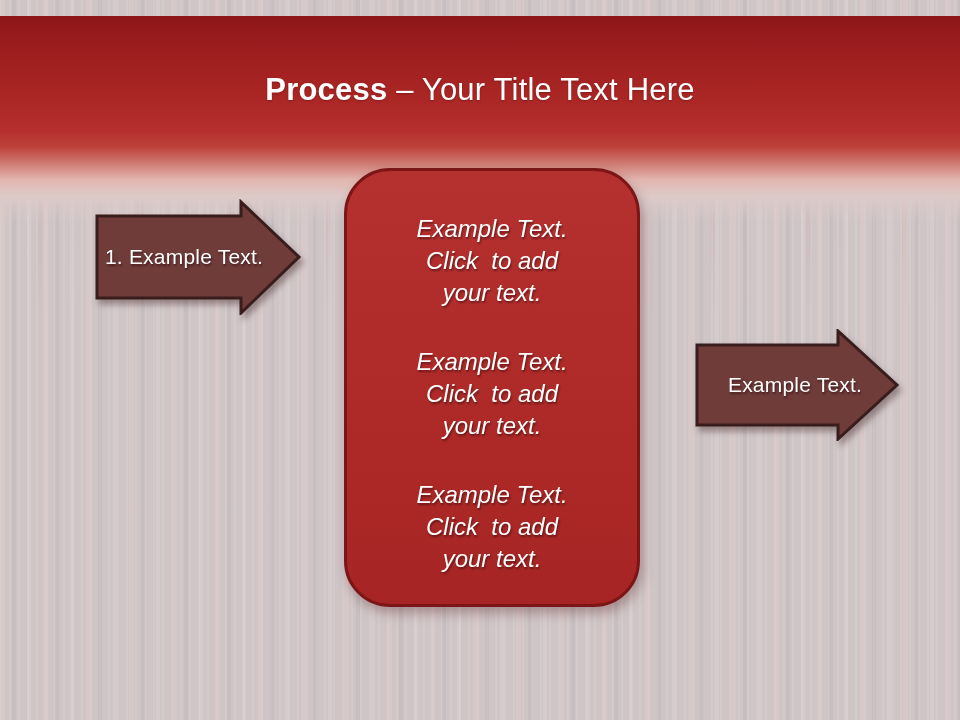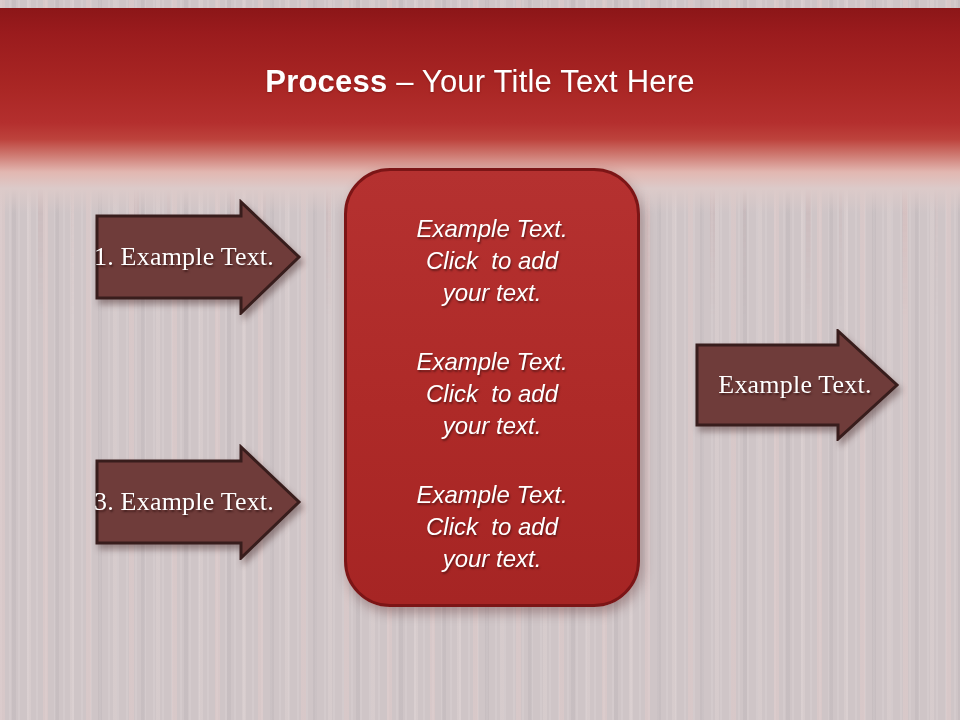--- a/index.html
+++ b/index.html
@@ -34,7 +34,7 @@
   }
 
   .header {
-    position: absolute; left: 0; top: 8px; width: 100%; height: 205px;
+    position: absolute; left: 0; top: 16px; width: 100%; height: 205px;
     background: linear-gradient(180deg,
       var(--header-top, #8c1618) 0%,
       #9a1b1d 12%,

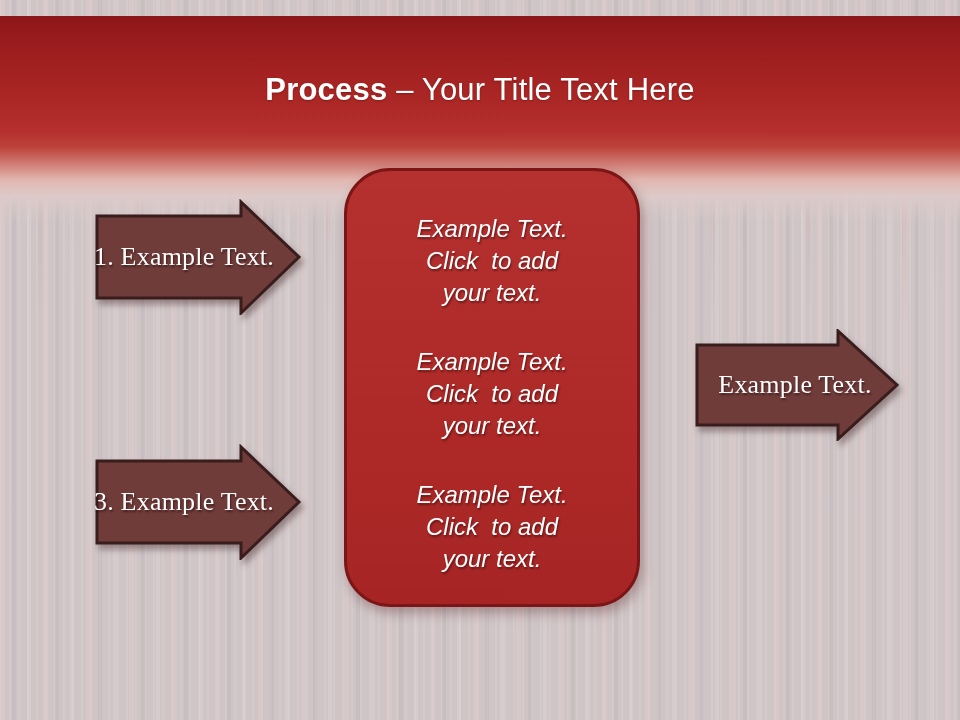--- a/index.html
+++ b/index.html
@@ -69,12 +69,11 @@
     position: absolute; inset: 0;
     display: flex; align-items: center; justify-content: center;
     color: var(--text, #fff);
-    font-size: 26px;
+    font-size: 21px;
     letter-spacing: 0.2px;
     text-shadow: 1px 2px 2px rgba(42,14,14,0.60);
     white-space: pre;
     pointer-events: none;
-    font-family: Liberation Serif, serif;
   }
   .arrow.left .arrow-label  { padding-left: 6px; padding-right: 34px; }
   .arrow.right .arrow-label { padding-left: 6px; padding-right: 10px; }

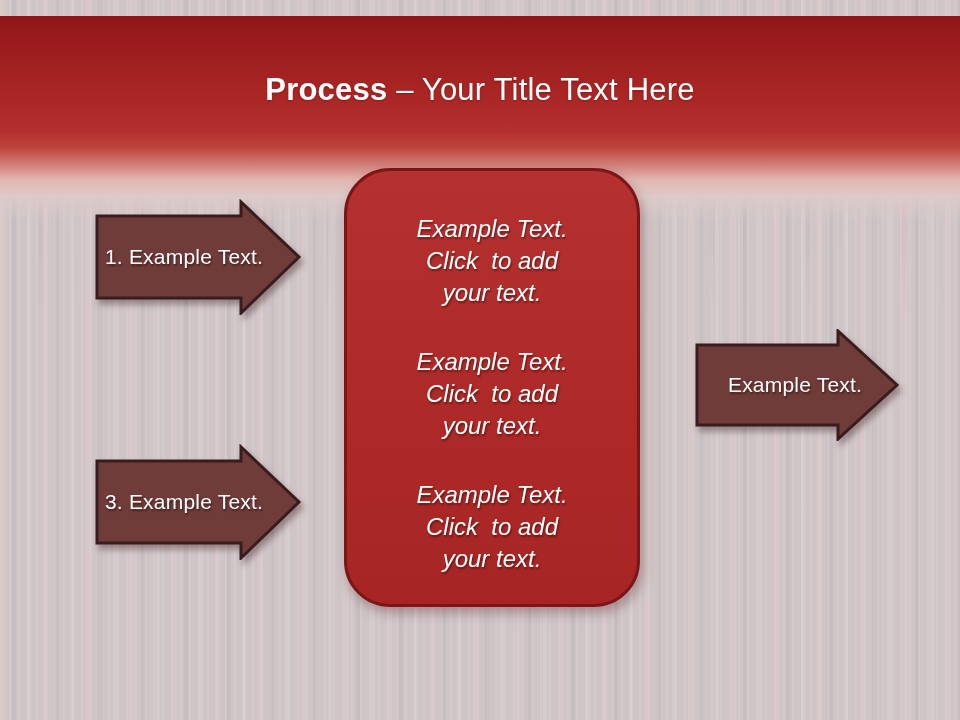--- a/index.html
+++ b/index.html
@@ -119,12 +119,6 @@
   </div>
 
 
-  <div class="arrow left" style="left:94px; top:444px; width:208px; height:116px;">
-    <svg width="208" height="116" viewBox="0 0 208 116">
-      <polygon points="3,17 147,17 147,3 205,58 147,114 147,99 3,99" fill="#6f3c3a" stroke="#381d1c" stroke-width="3" stroke-linejoin="miter"></polygon>
-    </svg>
-    <span class="arrow-label">3. Example Text.</span>
-  </div>
 
   <div class="center-box">
     <div class="text-block">

